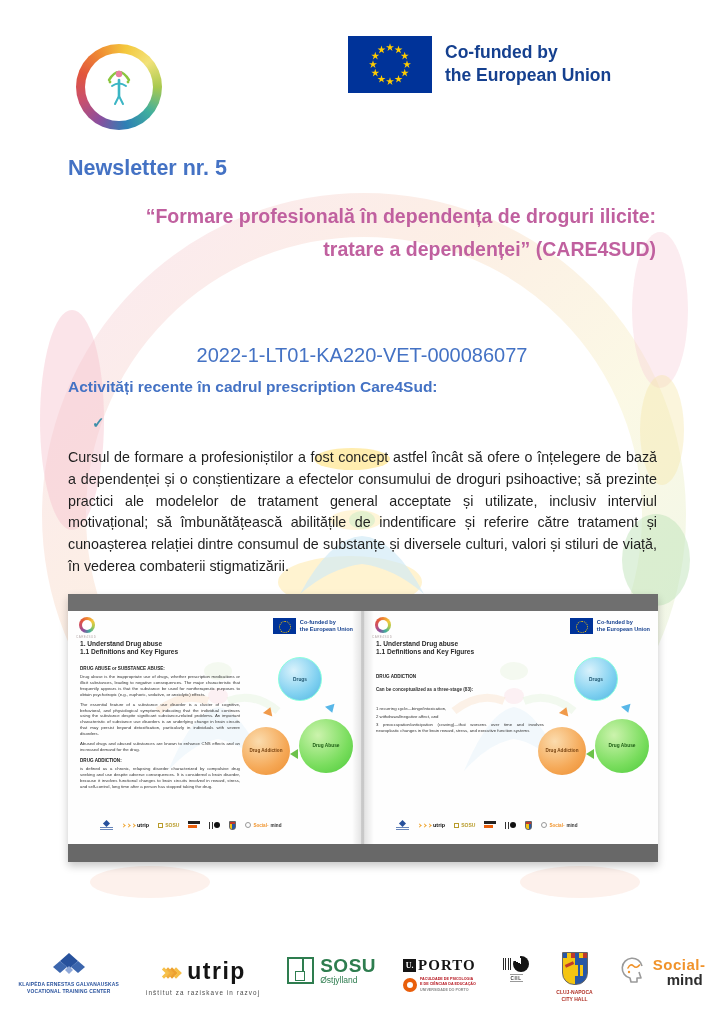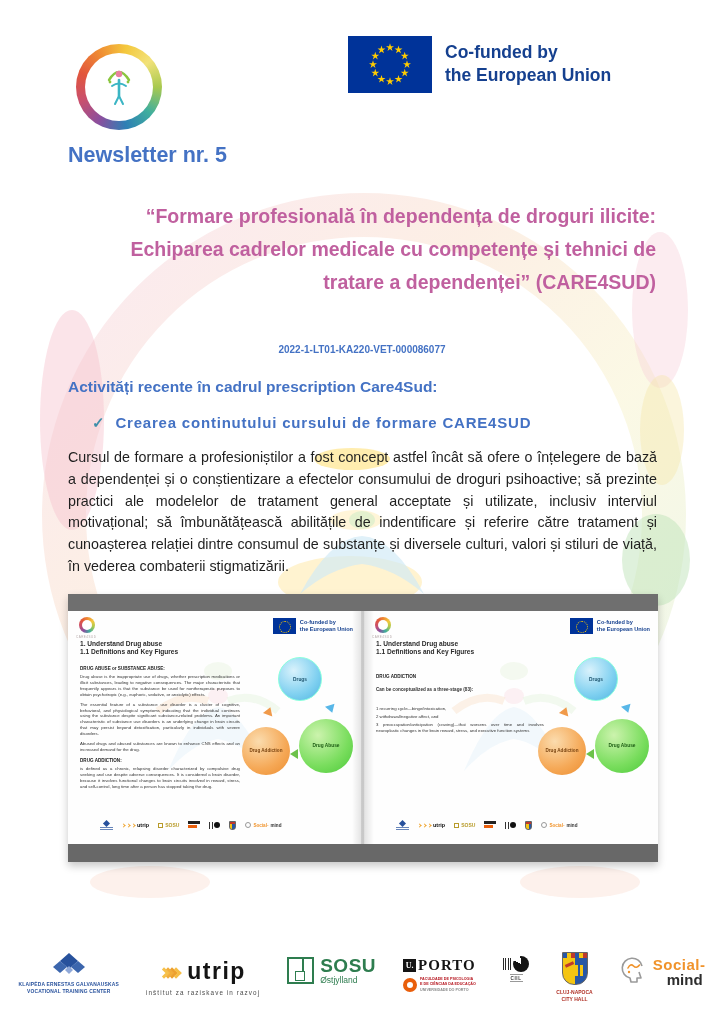--- a/index.html
+++ b/index.html
@@ -22,7 +22,7 @@
   .eu-txt { font-weight:bold; color:#15408f; font-size:17.5px; line-height:23px; padding-top:5px; }
 
   
-  .doc-title { position:absolute; left:68px; top:143px; width:588px; z-index:2;
+  .doc-title { position:absolute; left:68px; top:156px; width:588px; z-index:2;
     color:#4472c4; font-size:21.5px; font-weight:bold; }
   .main-heading { position:absolute; left:68px; top:200px; width:588px; z-index:2;
     color:#c0609f; font-size:19.5px; font-weight:bold; text-align:right; line-height:33px; }

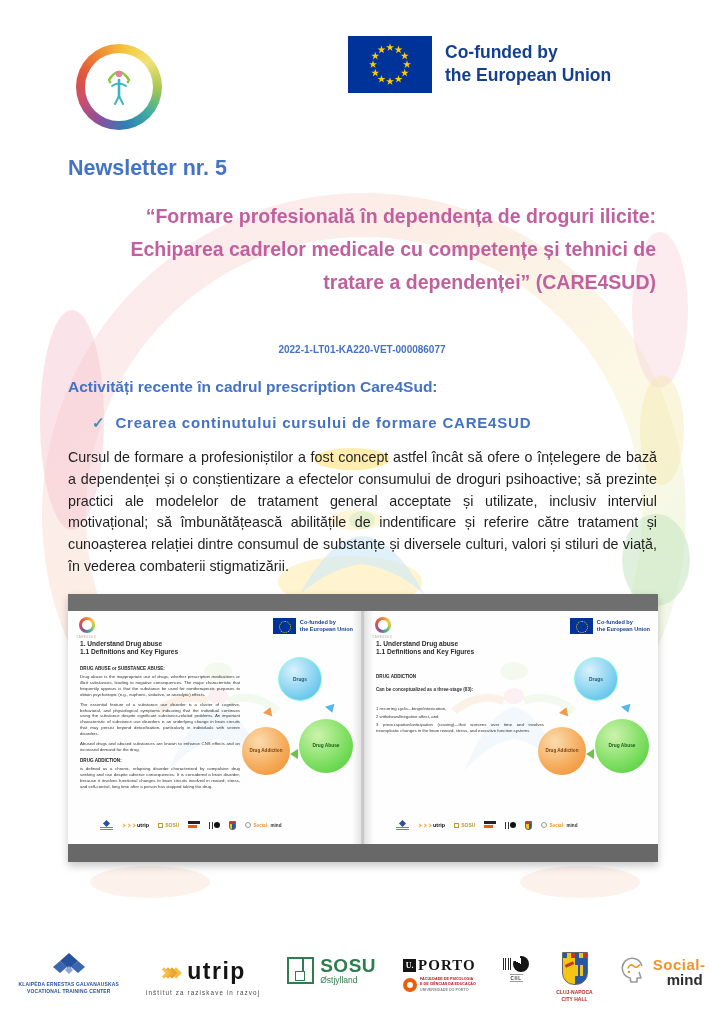--- a/index.html
+++ b/index.html
@@ -245,7 +245,6 @@
 
   <div class="main-heading">
     <div>“Formare profesională în dependența de droguri ilicite:</div>
-    <div>Echiparea cadrelor medicale cu competențe și tehnici de</div>
     <div>tratare a dependenței” (CARE4SUD)</div>
   </div>
 

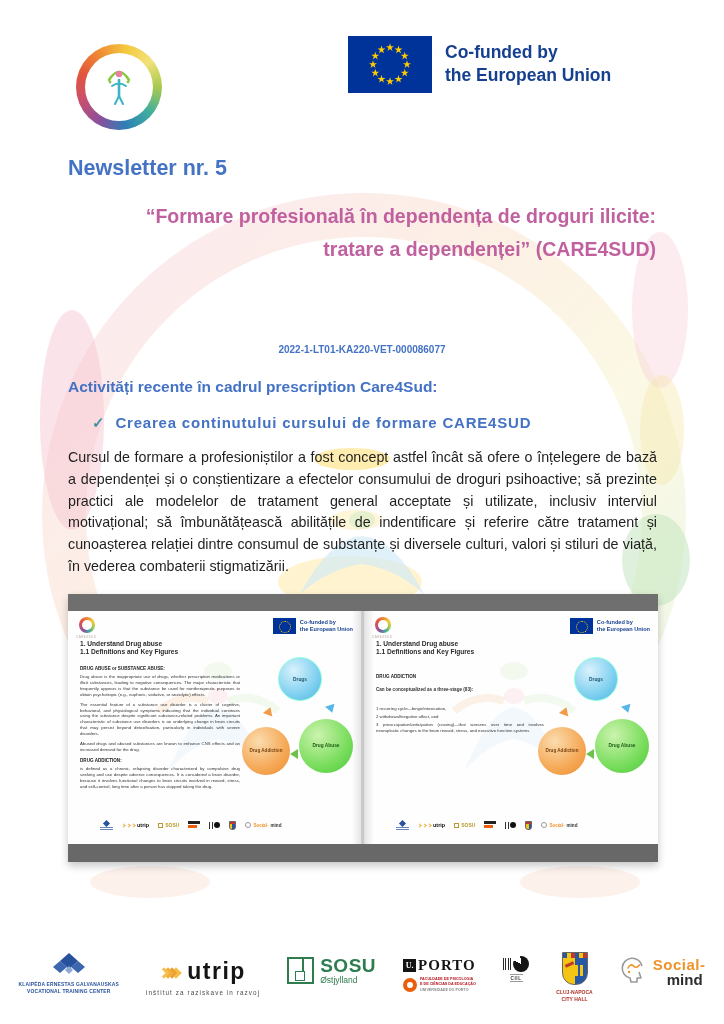--- a/index.html
+++ b/index.html
@@ -29,7 +29,7 @@
   .subtitle { position:absolute; left:68px; top:301px; width:588px; z-index:2;
     color:#4472c4; font-size:19px; font-weight:bold; text-align:center; }
   .proj-code { position:absolute; left:68px; top:344px; width:588px; z-index:2;
-    color:#4472c4; font-size:10px; font-weight:bold; text-align:center; }
+    color:#4472c4; font-size:20px; font-weight:normal; text-align:center; }
   .activities { position:absolute; left:68px; top:378px; width:588px; z-index:2;
     color:#4472c4; font-size:15.5px; font-weight:bold; }
   .bullet { position:absolute; left:92px; top:414px; width:560px; z-index:2;

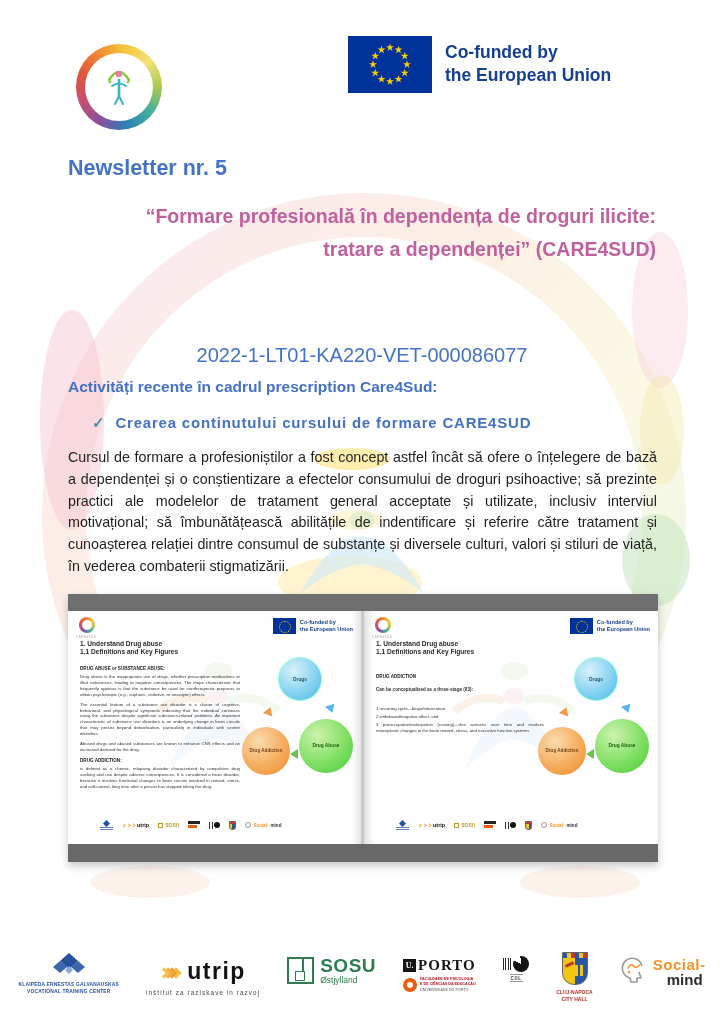--- a/index.html
+++ b/index.html
@@ -253,7 +253,6 @@
 
   <div class="bullet">
     <span class="chk">✓</span>
-    <span>Crearea continutului cursului de formare CARE4SUD</span>
   </div>
 
   <p class="body-par">Cursul de formare a profesioniștilor a fost concept astfel încât să ofere o înțelegere de bază a dependenței și o conștientizare a efectelor consumului de droguri psihoactive; să prezinte practici ale modelelor de tratament general acceptate și utilizate, inclusiv interviul motivațional; să îmbunătățească abilitățile de indentificare și referire către tratament și cunoașterea relației dintre consumul de substanțe și diversele culturi, valori și stiluri de viață, în vederea combaterii stigmatizării.</p>

